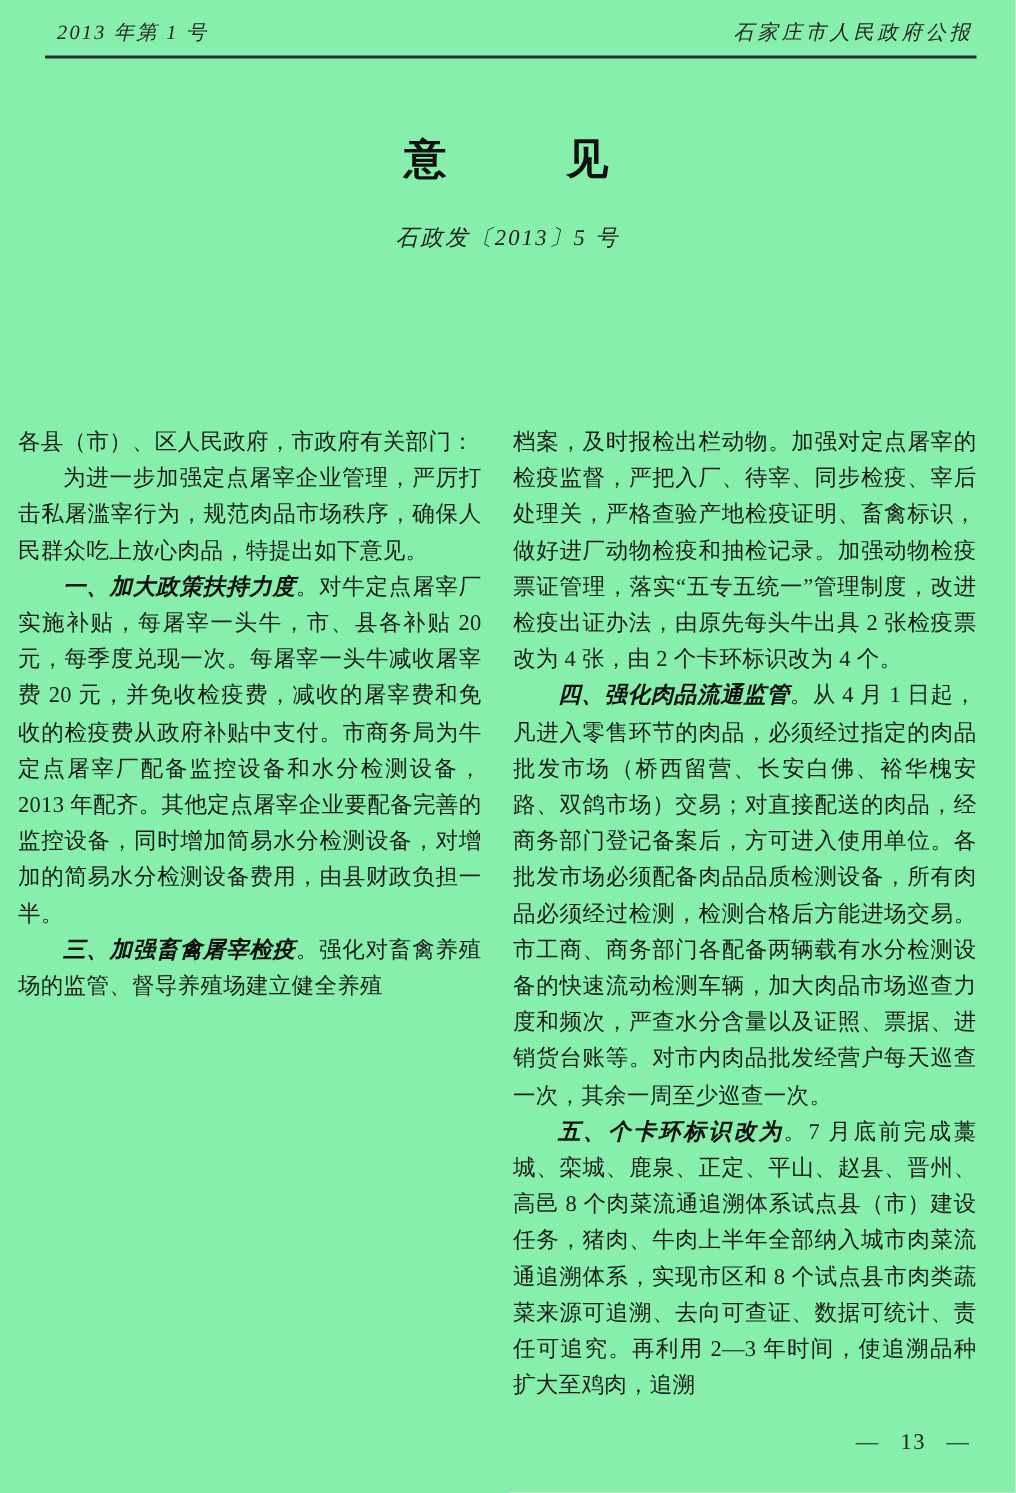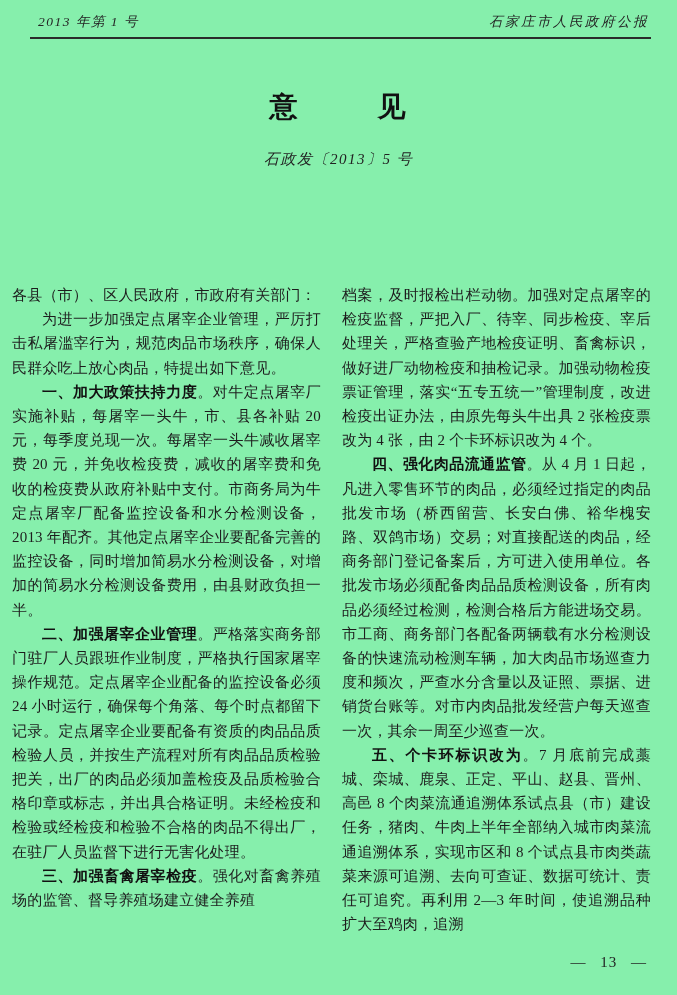--- a/index.html
+++ b/index.html
@@ -78,6 +78,7 @@
     font-weight: bold;
     font-family: "Liberation Sans", sans-serif;
     color: #111;
+    font-style: italic;
   }
   .footer {
     position: absolute;

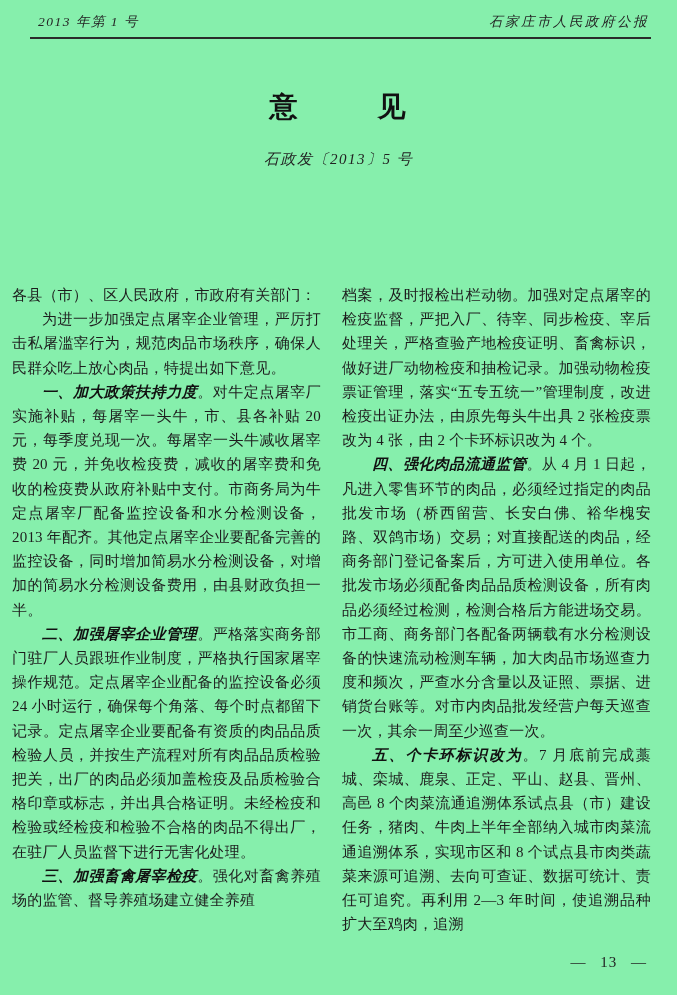--- a/index.html
+++ b/index.html
@@ -114,7 +114,6 @@
         <p class="para">各县（市）、区人民政府，市政府有关部门：</p>
         <p class="para indent">为进一步加强定点屠宰企业管理，严厉打击私屠滥宰行为，规范肉品市场秩序，确保人民群众吃上放心肉品，特提出如下意见。</p>
         <p class="para indent"><span class="hd">一、加大政策扶持力度</span>。对牛定点屠宰厂实施补贴，每屠宰一头牛，市、县各补贴 20 元，每季度兑现一次。每屠宰一头牛减收屠宰费 20 元，并免收检疫费，减收的屠宰费和免收的检疫费从政府补贴中支付。市商务局为牛定点屠宰厂配备监控设备和水分检测设备，2013 年配齐。其他定点屠宰企业要配备完善的监控设备，同时增加简易水分检测设备，对增加的简易水分检测设备费用，由县财政负担一半。</p>
-        <p class="para indent"><span class="hd">二、加强屠宰企业管理</span>。严格落实商务部门驻厂人员跟班作业制度，严格执行国家屠宰操作规范。定点屠宰企业配备的监控设备必须 24 小时运行，确保每个角落、每个时点都留下记录。定点屠宰企业要配备有资质的肉品品质检验人员，并按生产流程对所有肉品品质检验把关，出厂的肉品必须加盖检疫及品质检验合格印章或标志，并出具合格证明。未经检疫和检验或经检疫和检验不合格的肉品不得出厂，在驻厂人员监督下进行无害化处理。</p>
         <p class="para indent"><span class="hd">三、加强畜禽屠宰检疫</span>。强化对畜禽养殖场的监管、督导养殖场建立健全养殖</p>
       </div>
     <div class="col" id="right-col">

